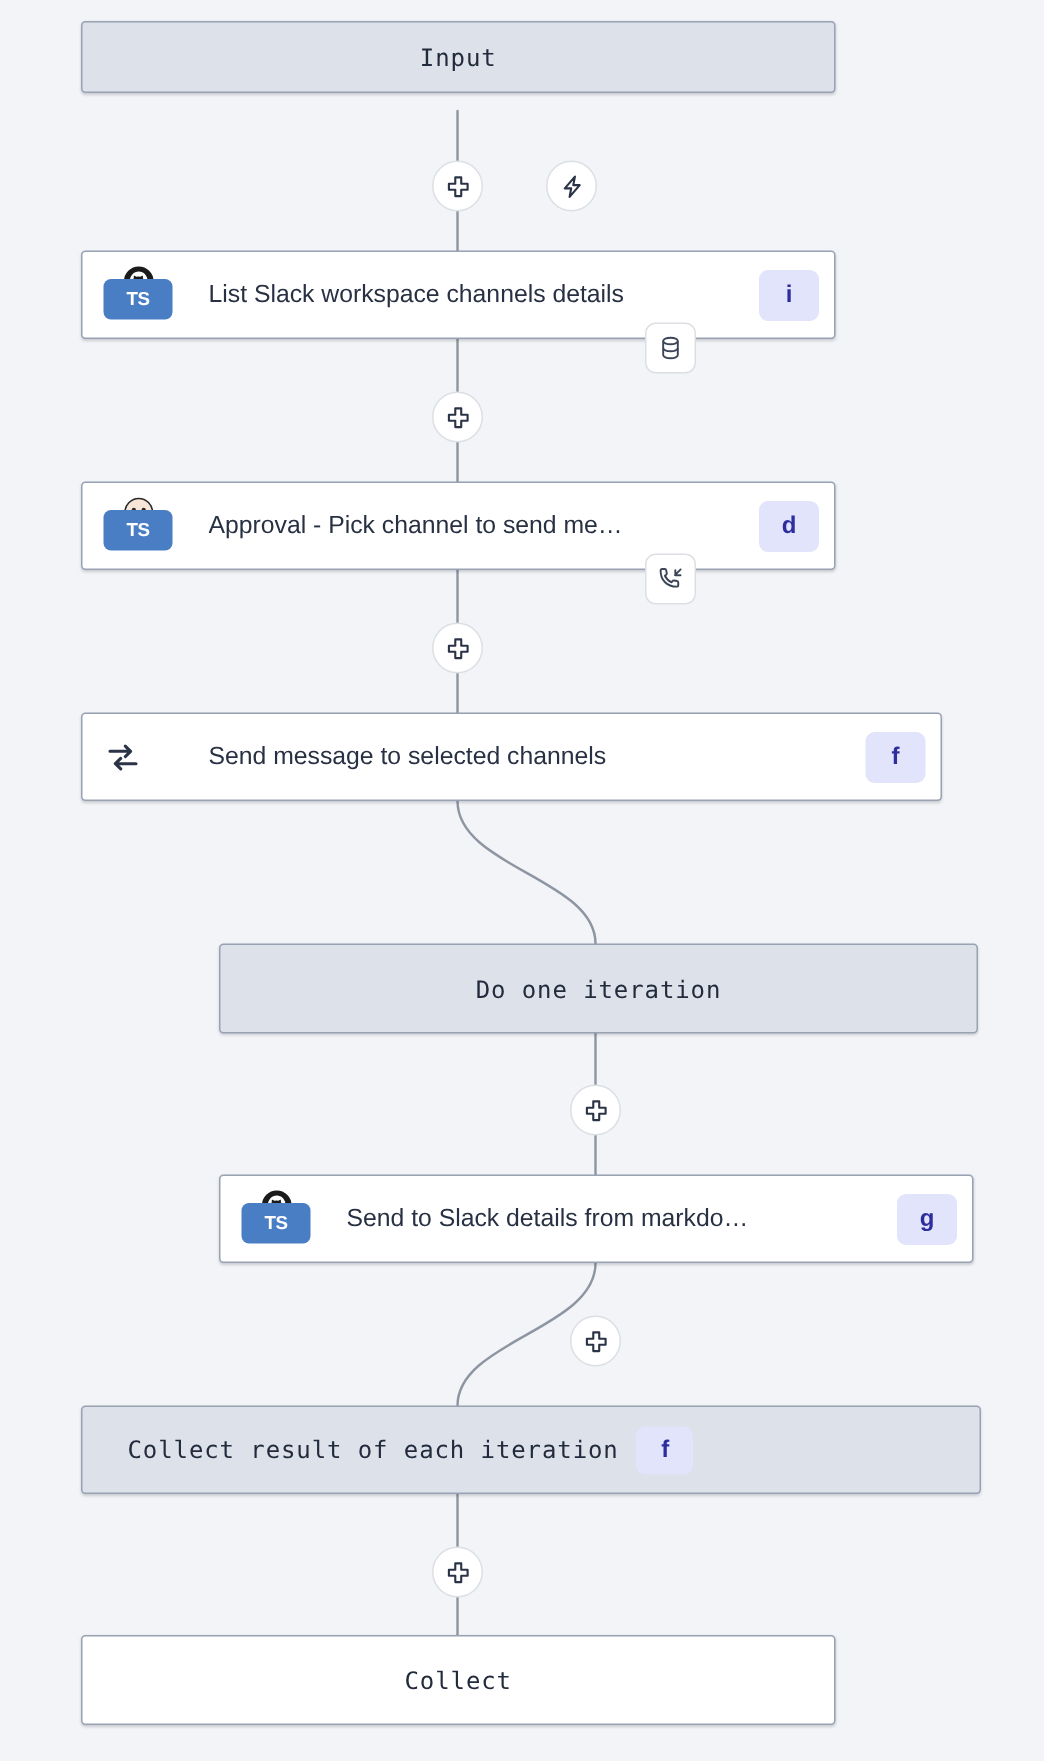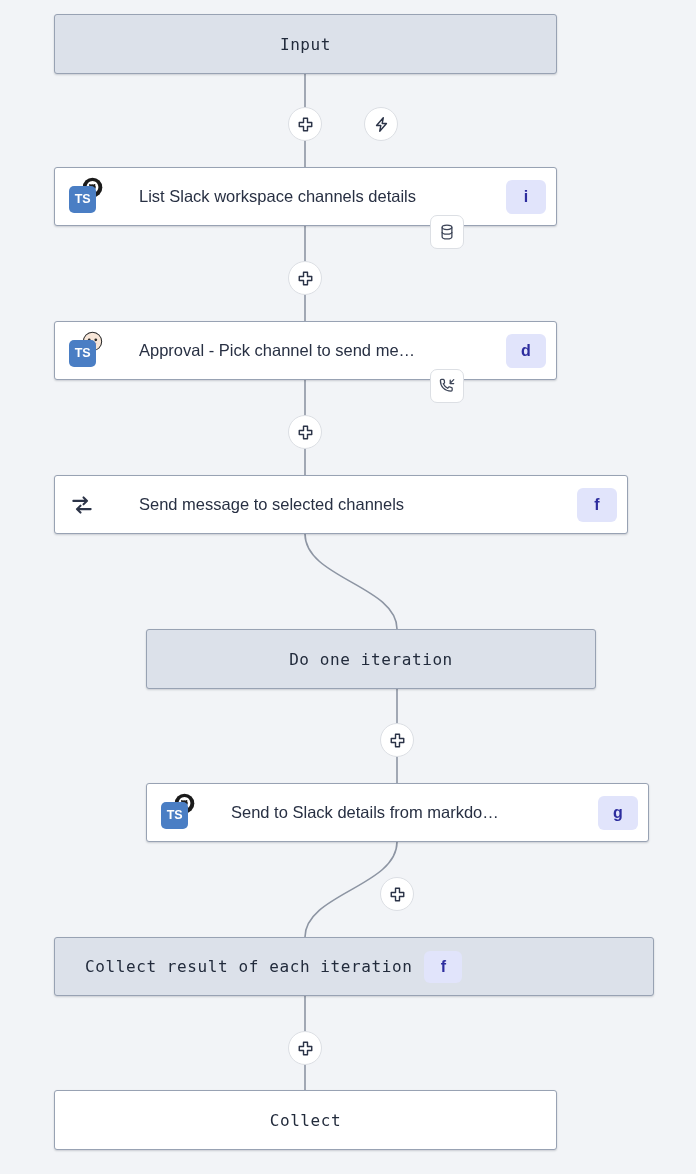--- a/index.html
+++ b/index.html
@@ -204,7 +204,7 @@
     </g>
   </svg>
 
-  <div class="node terminal" style="left:54px; top:14px; width:503px; height:60px;">
+  <div class="node terminal" style="left:54px; top:14px; width:503px; height:48px;">
     <span class="mono-label">Input</span>
   </div>
 

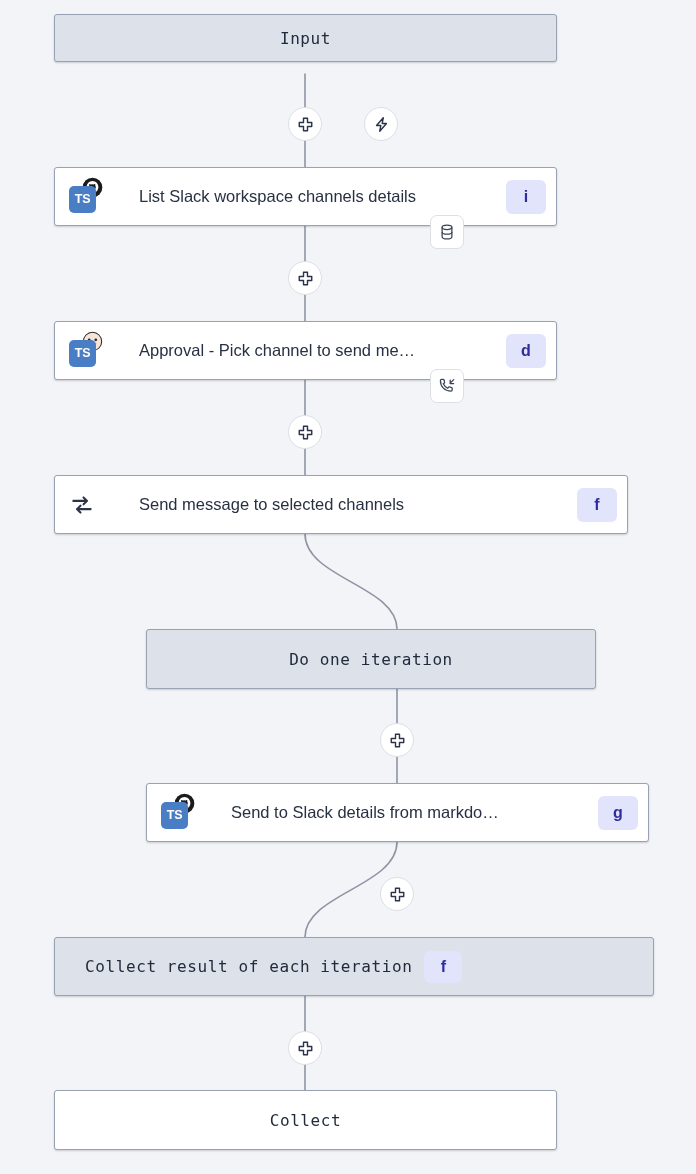--- a/index.html
+++ b/index.html
@@ -116,7 +116,7 @@
     position: absolute;
     left: 2px;
     bottom: 4px;
-    width: 27px;
+    width: 46px;
     height: 27px;
     border-radius: 5px;
     background: #4a7ec4;

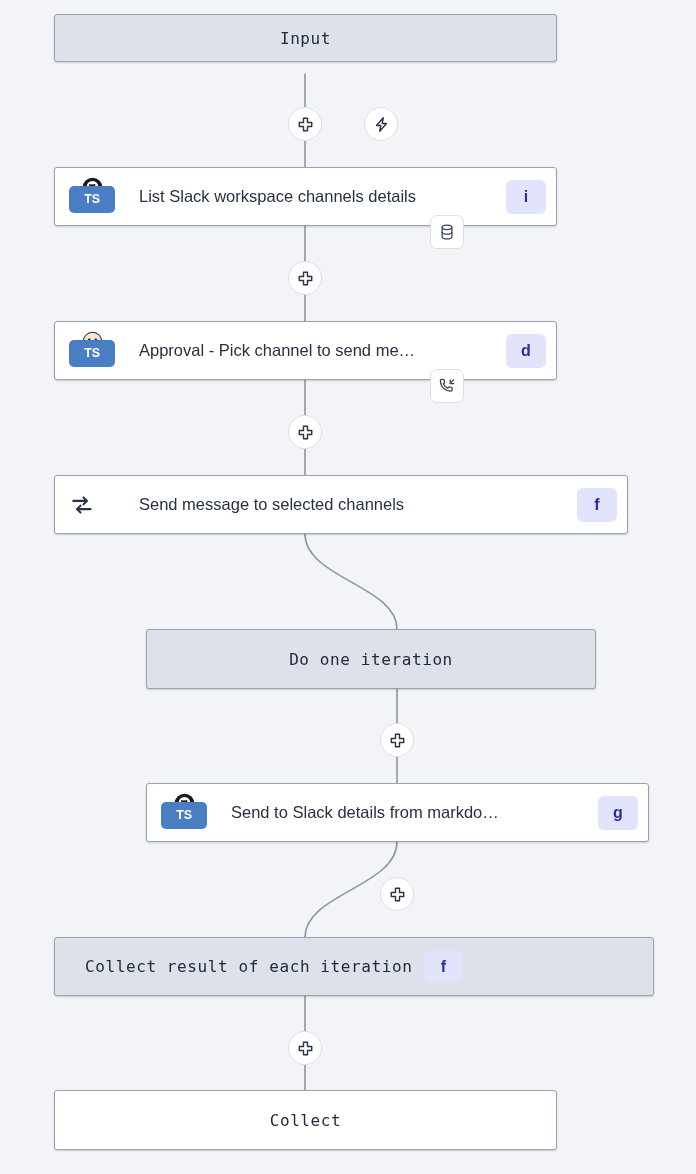--- a/index.html
+++ b/index.html
@@ -288,7 +288,7 @@
     <span class="letter-badge">f</span>
   </div>
 
-  <div class="node terminal" style="left:146px; top:629px; width:450px; height:60px;">
+  <div class="node terminal" style="left:146px; top:629px; width:506px; height:60px;">
     <span class="mono-label">Do one iteration</span>
   </div>
 

